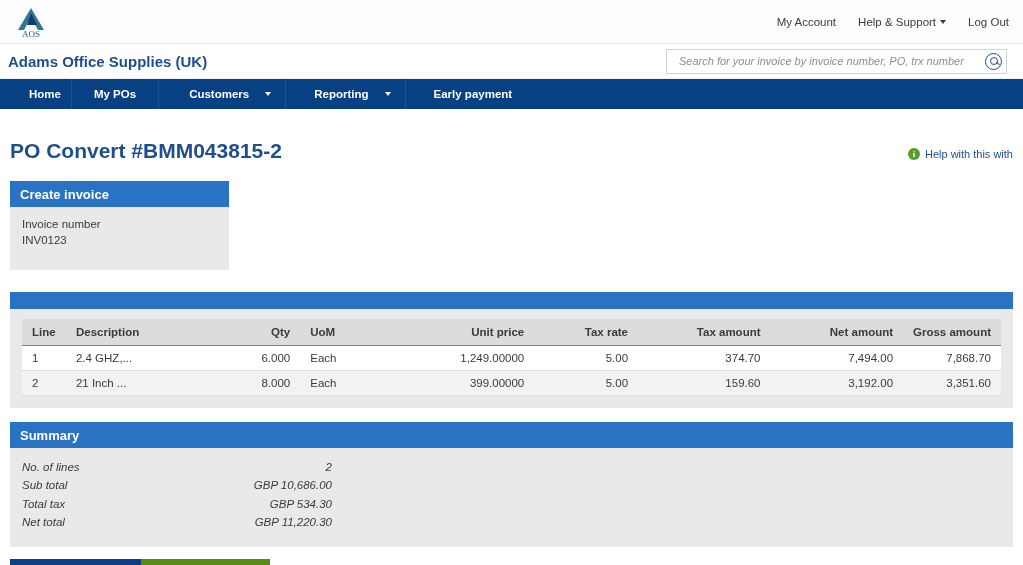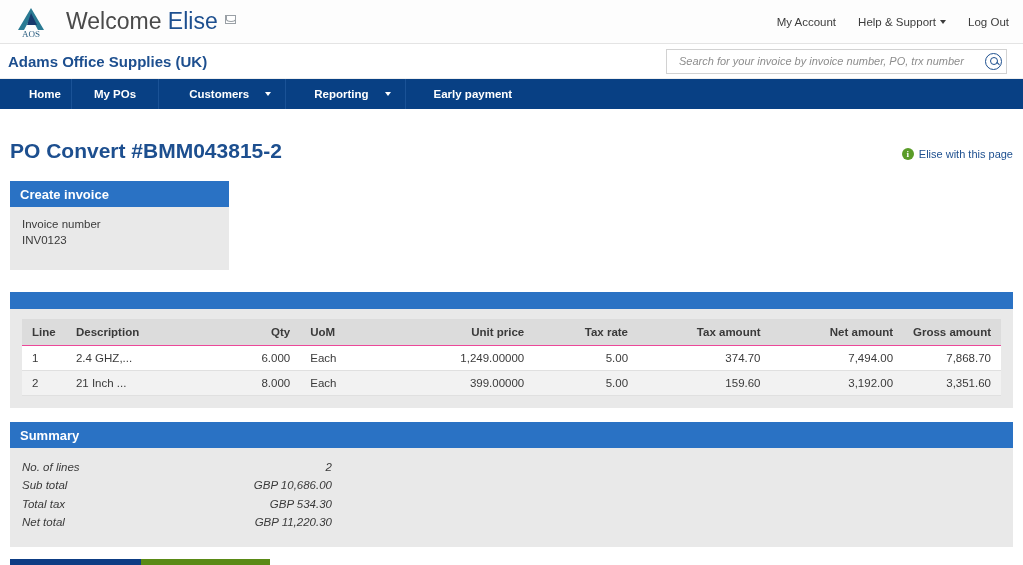--- a/index.html
+++ b/index.html
@@ -323,9 +323,6 @@
       <text x="17" y="31" font-family="Liberation Serif, serif" font-size="9" fill="#2a5d80" text-anchor="middle">AOS</text>
     </svg>
   </div>
-  <div class="welcome">
-    <span>Welcome </span><b>Elise</b><span class="mail-icon"></span>
-  </div>
   <div class="topbar-right">
     <a><span>My Account</span></a>
     <a><span>Help &amp; Support</span><i class="caret-dn"></i></a>

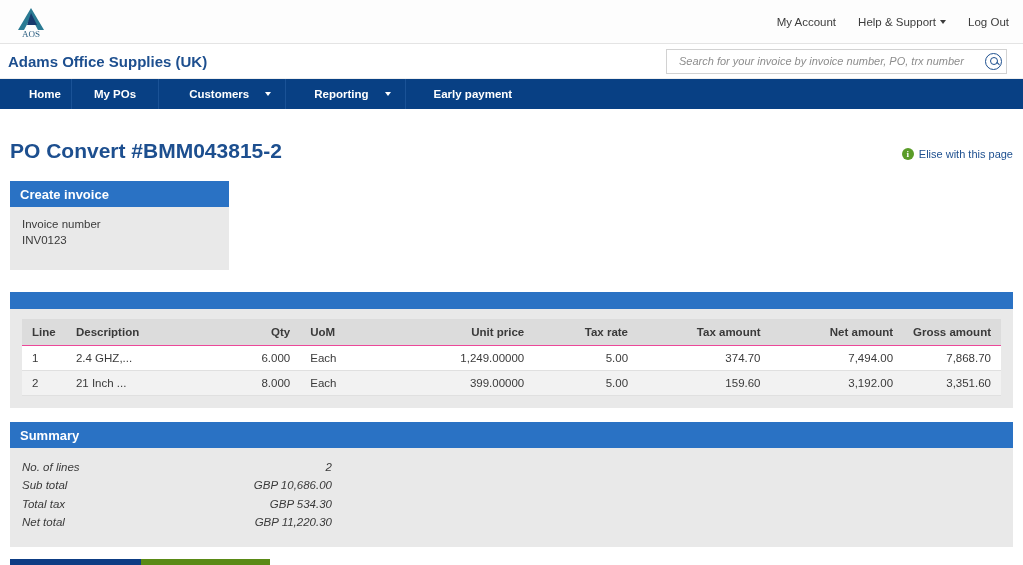--- a/index.html
+++ b/index.html
@@ -364,7 +364,7 @@
     <div class="page-title">PO Convert #BMM043815-2</div>
     <div class="help-link">
       <span class="help-ico">i</span>
-      <span>Elise with this page</span>
+      <span>Help with this with</span>
     </div>
   </div>
 

